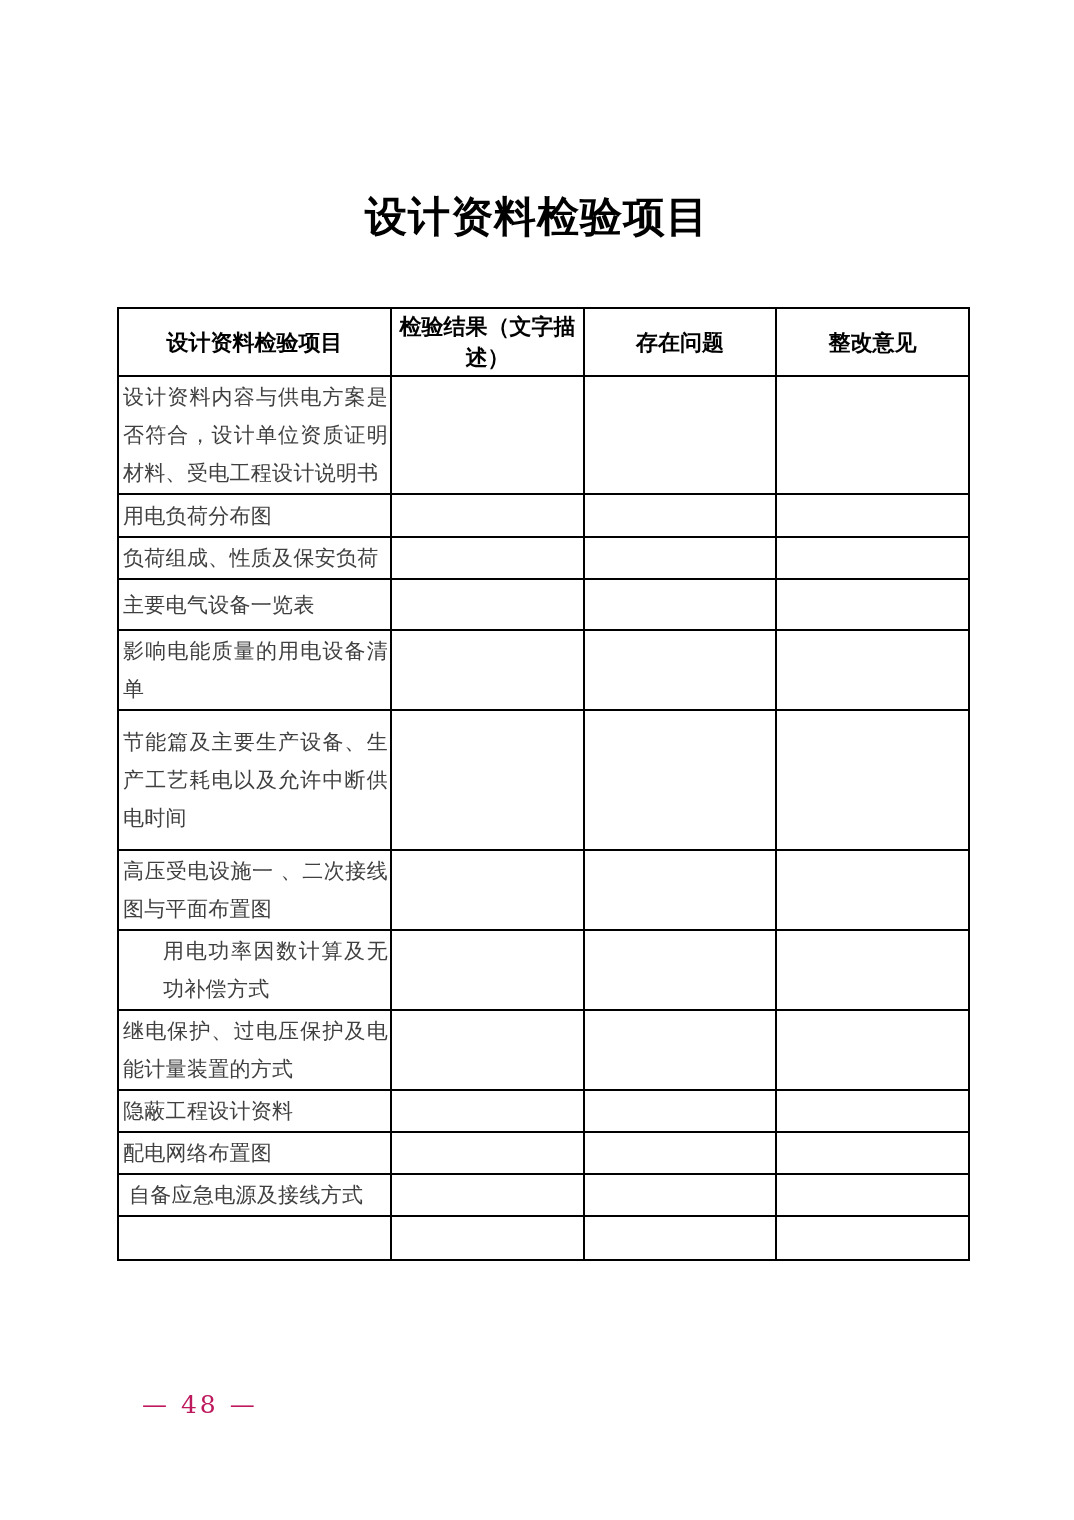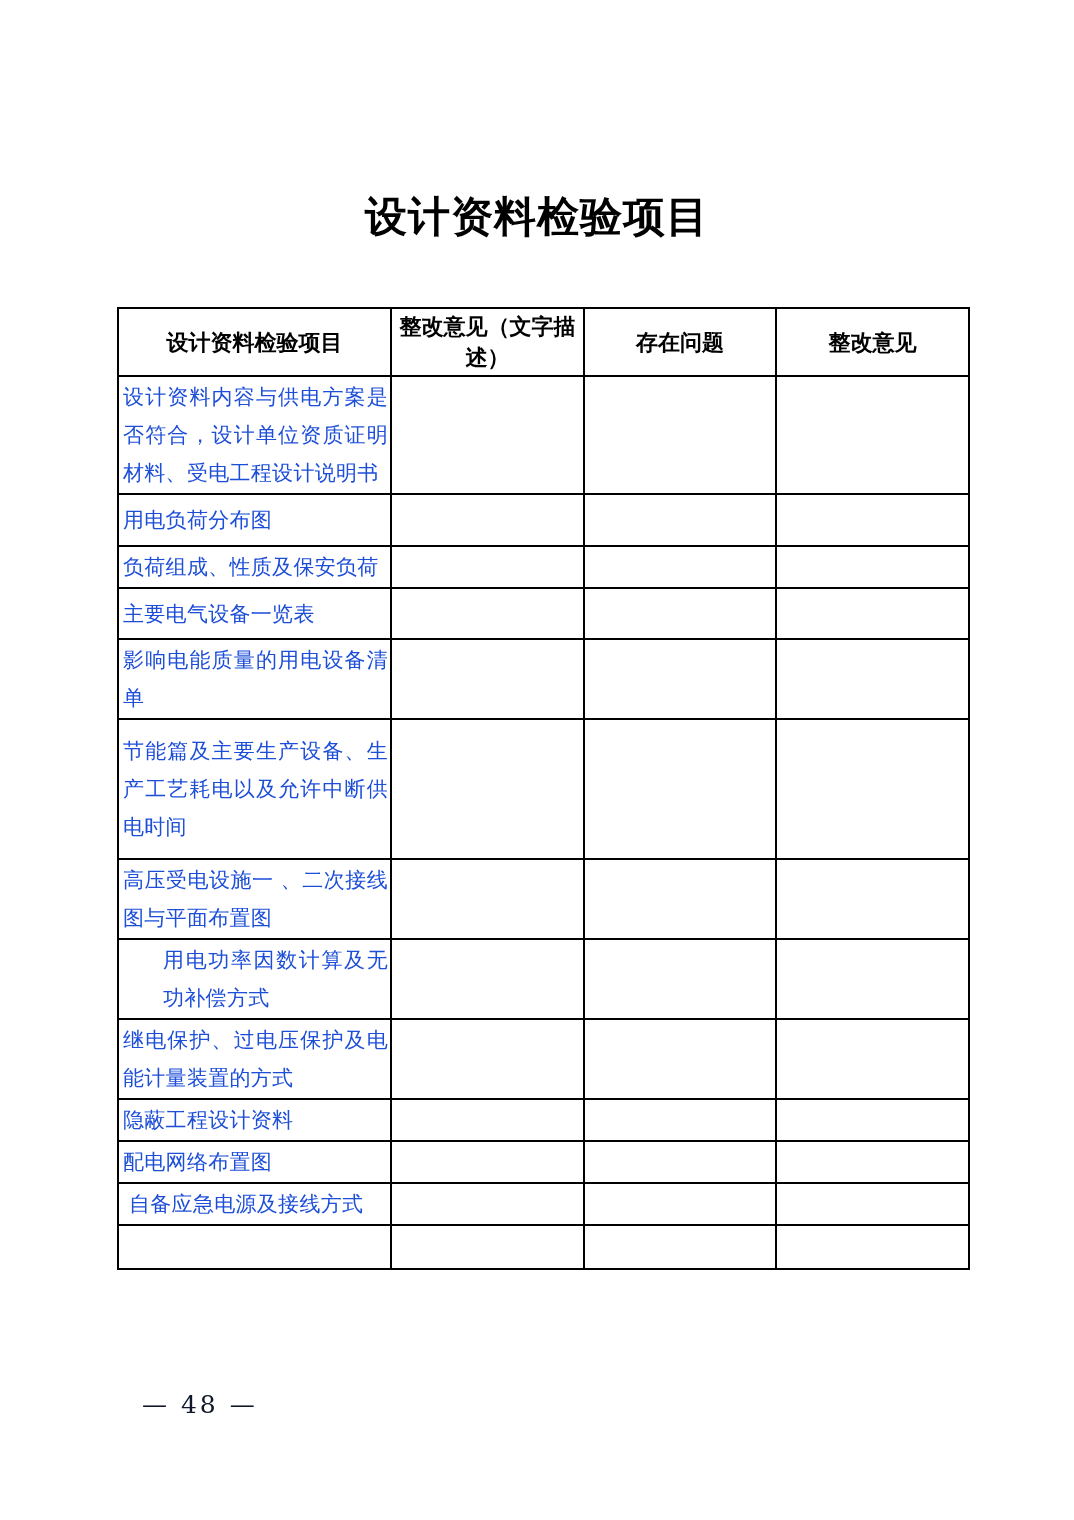--- a/index.html
+++ b/index.html
@@ -103,7 +103,7 @@
   <thead>
     <tr>
       <th>设计资料检验项目</th>
-      <th>整改意见（文字描述）</th>
+      <th>检验结果（文字描述）</th>
       <th>存在问题</th>
       <th>整改意见</th>
     </tr>

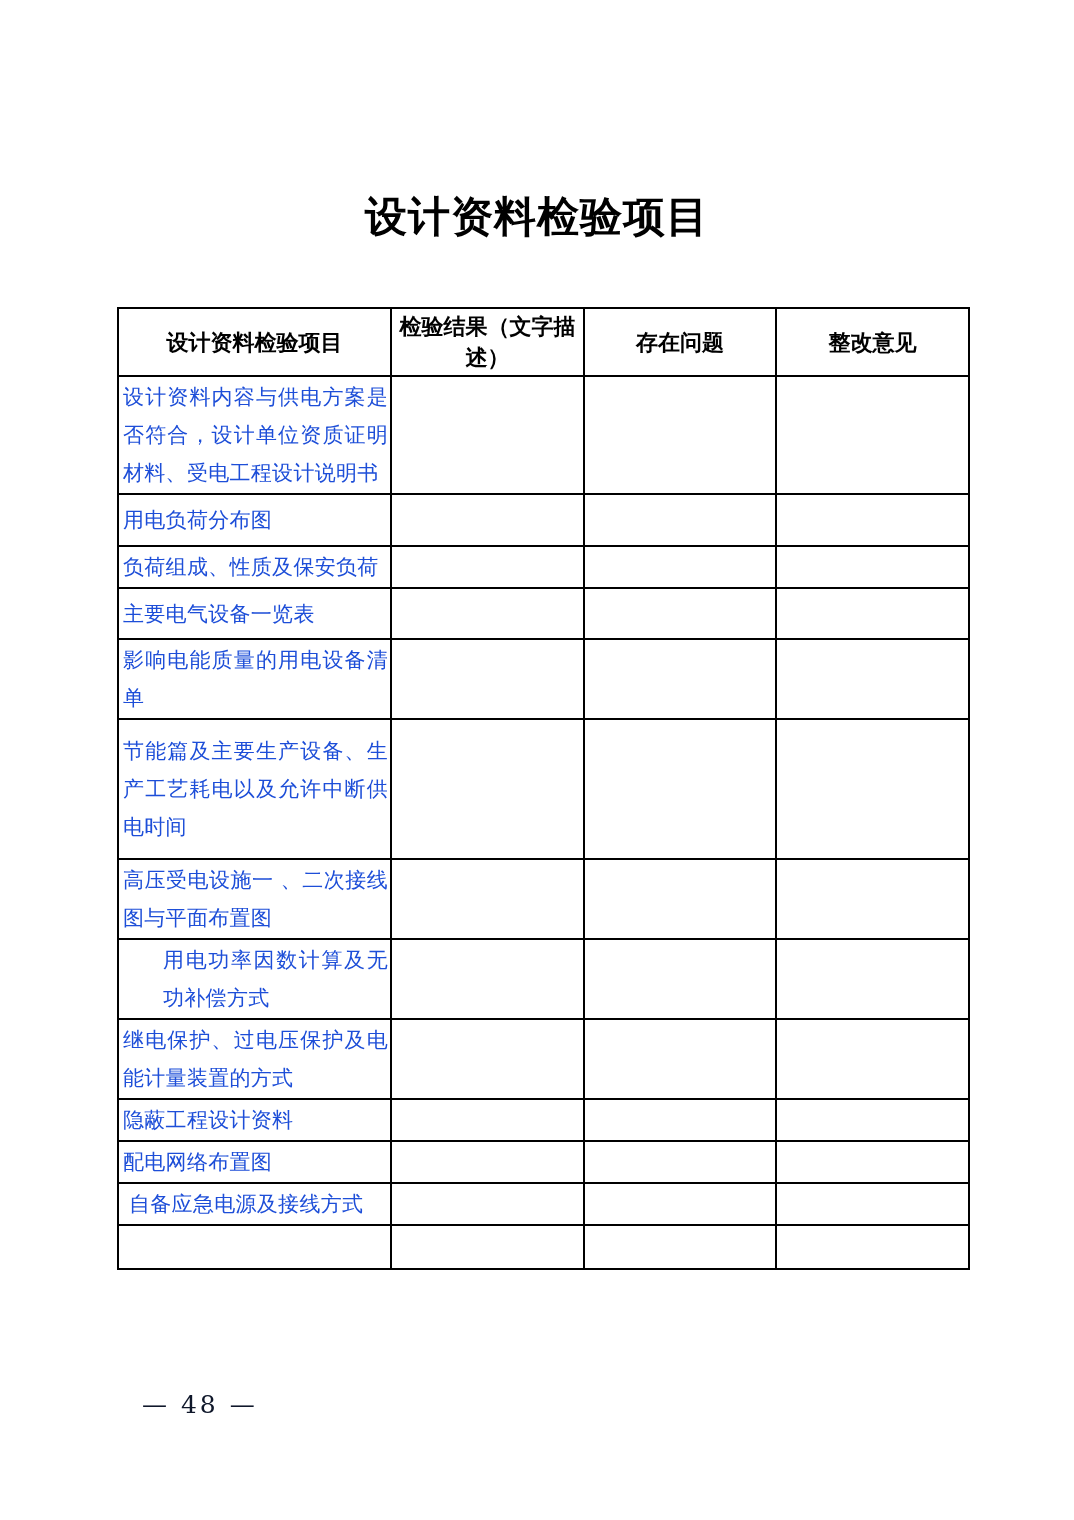--- a/index.html
+++ b/index.html
@@ -62,7 +62,7 @@
     vertical-align: middle;
     text-align: justify;
     padding: 1px 2px 1px 4px;
-    color: #1d4ed8;
+    color: #404040;
   }
   
   .check-table tbody tr:nth-child(1)  td { height: 112px; }

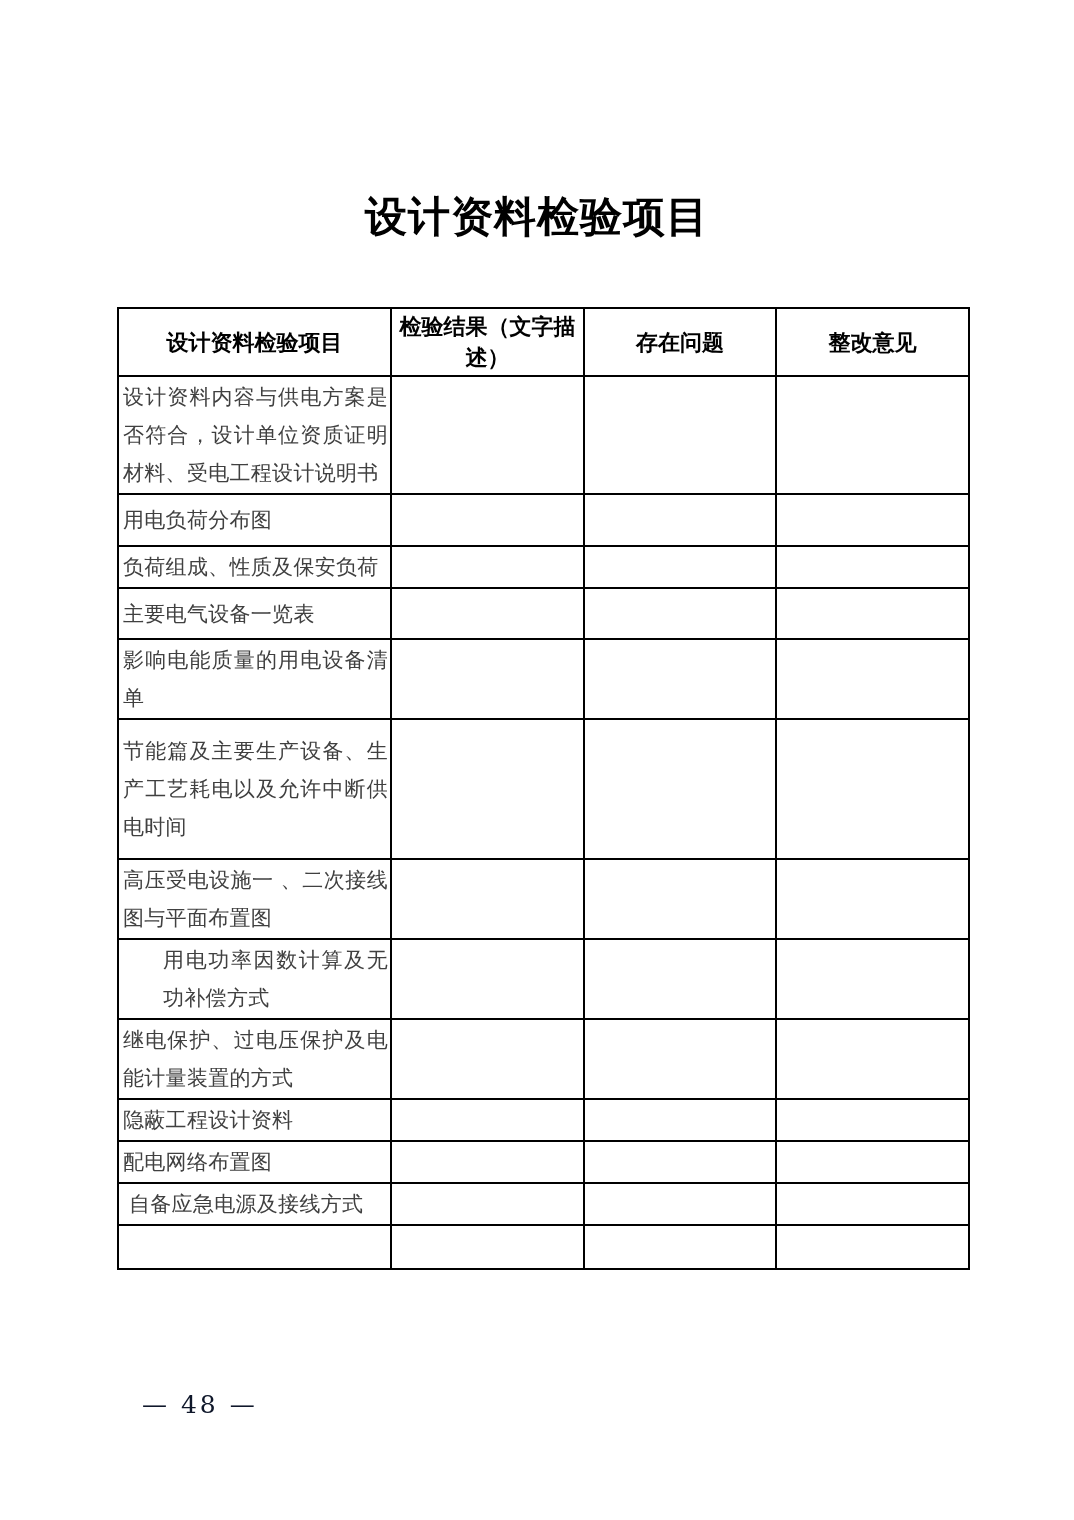--- a/index.html
+++ b/index.html
@@ -66,7 +66,7 @@
   }
   
   .check-table tbody tr:nth-child(1)  td { height: 112px; }
-  .check-table tbody tr:nth-child(2)  td { height: 52px; }
+  .check-table tbody tr:nth-child(2)  td { height: 43px; }
   .check-table tbody tr:nth-child(3)  td { height: 41px; }
   .check-table tbody tr:nth-child(4)  td { height: 51px; }
   .check-table tbody tr:nth-child(5)  td { height: 70px; }

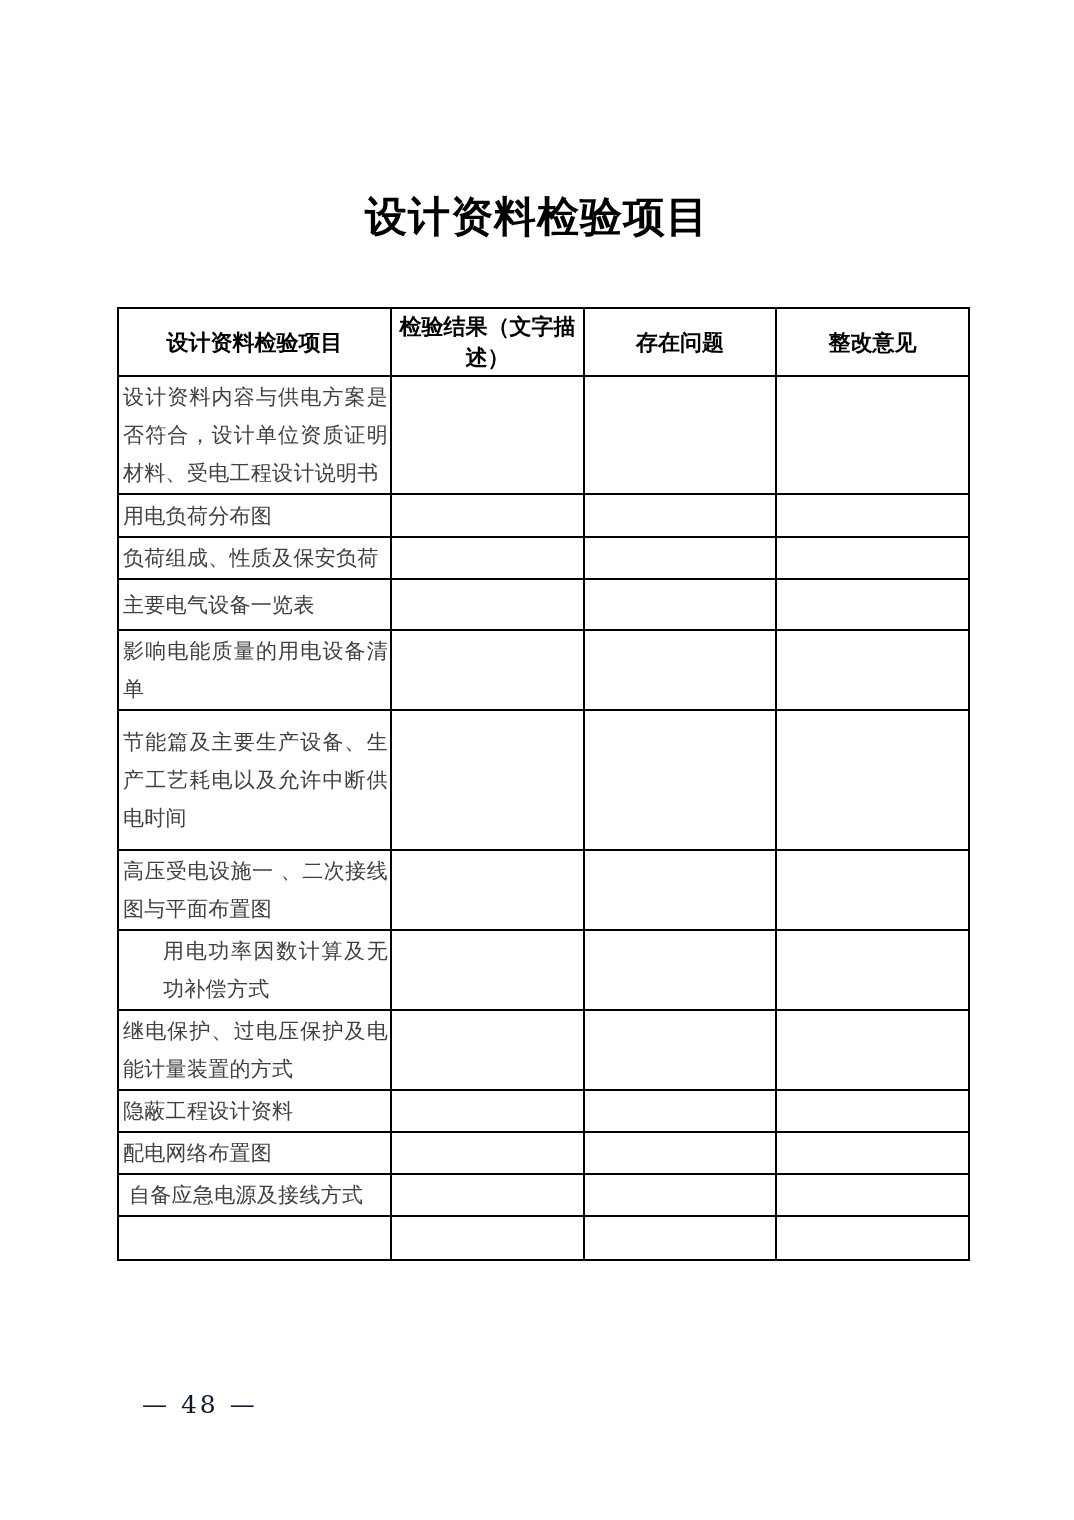--- a/index.html
+++ b/index.html
@@ -85,7 +85,7 @@
     font-family: "DejaVu Serif", serif;
     font-size: 25px;
     letter-spacing: 3px;
-    color: #0f172a;
+    color: #be185d;
   }
 </style>
 </head>

